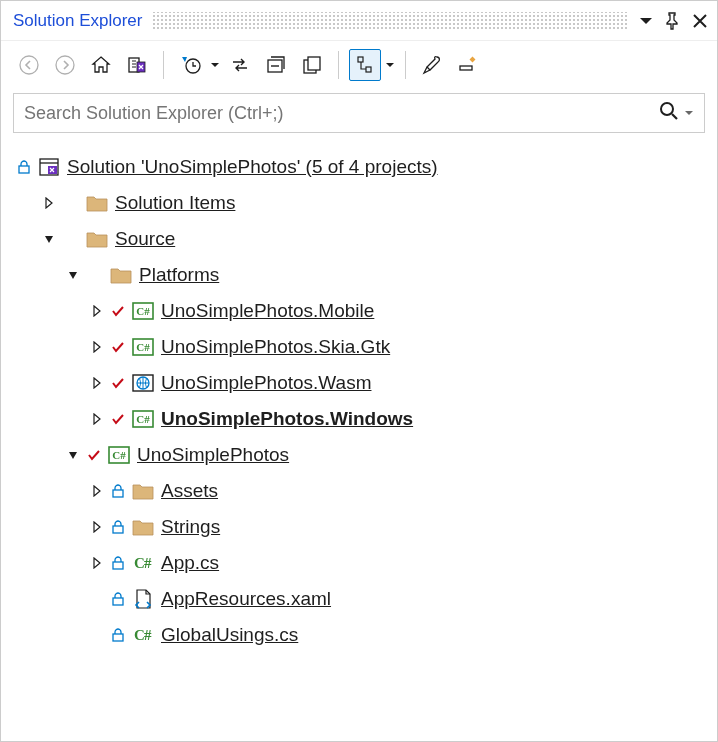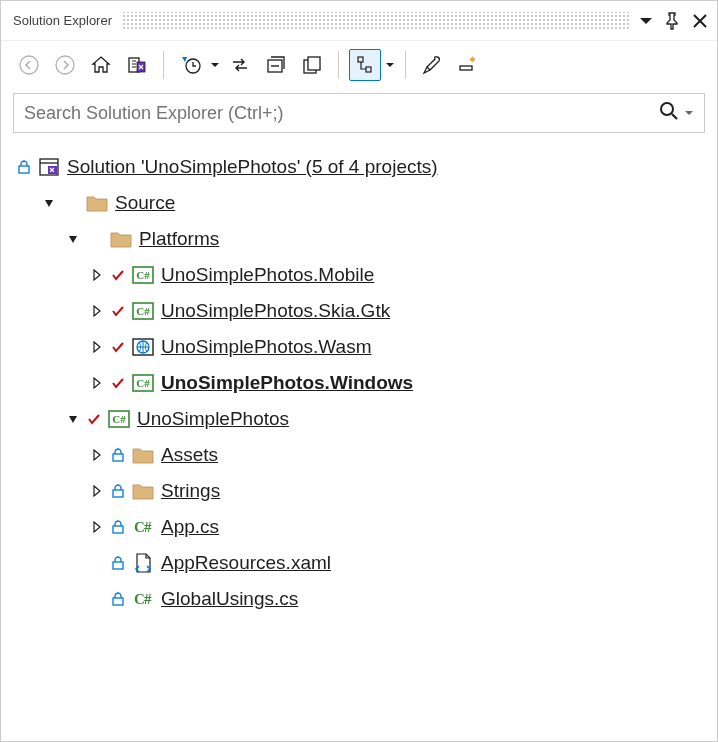--- a/index.html
+++ b/index.html
@@ -6,7 +6,7 @@
     body { font-family: "Segoe UI", Tahoma, sans-serif; font-size: 17px; background: #fff; color: #1e1e1e; width: 718px; height: 742px; border: 1px solid #ccc; overflow: hidden; }
     
     .titlebar { display: flex; align-items: center; padding: 6px 8px 6px 12px; height: 40px; border-bottom: 1px solid #eee; }
-    .titlebar-title { font-size: 13px; color: #404040; white-space: nowrap; }
+    .titlebar-title { font-size: 17px; color: #1d4ed8; white-space: nowrap; }
     .titlebar-dots { flex: 1; height: 18px; margin: 0 10px; background: radial-gradient(circle, #c8c8c8 0.8px, transparent 1px); background-size: 4px 4px; background-position: 0 2px; }
     .titlebar-controls { display: flex; gap: 10px; align-items: center; }
     .titlebar-controls svg { display: block; }

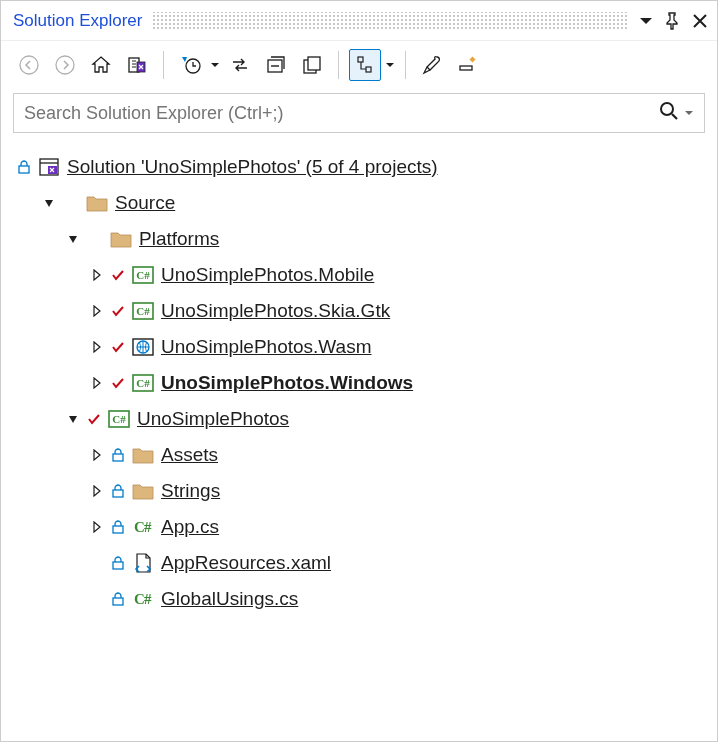--- a/index.html
+++ b/index.html
@@ -183,6 +183,20 @@
     <span class="node-label">Solution 'UnoSimplePhotos' (5 of 4 projects)</span>
   </div>
 
+  <div class="tree-row d1">
+    <span class="chev">
+        <svg width="12" height="12" viewBox="0 0 12 12">
+          <path d="M3 1 L9 6 L3 11 Z" fill="none" stroke="#1e1e1e" stroke-width="1.2"></path>
+        </svg>
+      </span>
+    <span class="spacer"></span>
+    <span class="node-icon">
+      <svg width="22" height="20" viewBox="0 0 22 20">
+          <path d="M1 4 H8 L10 6 H21 V18 H1 Z" fill="#dcb67a" stroke="#b8915a" stroke-width="0.8"></path>
+        </svg>
+    </span>
+    <span class="node-label">Solution Items</span>
+  </div>
 
   <div class="tree-row d1">
     <span class="chev">

